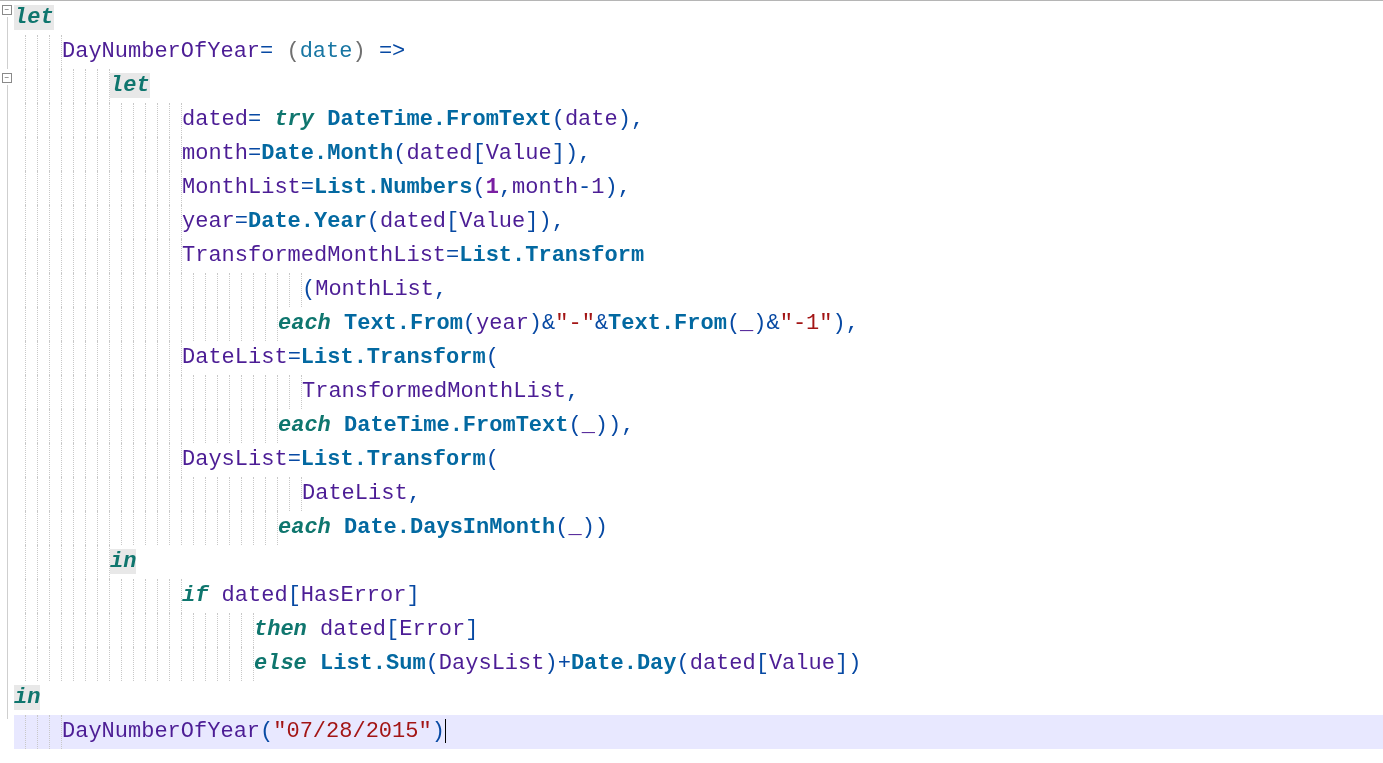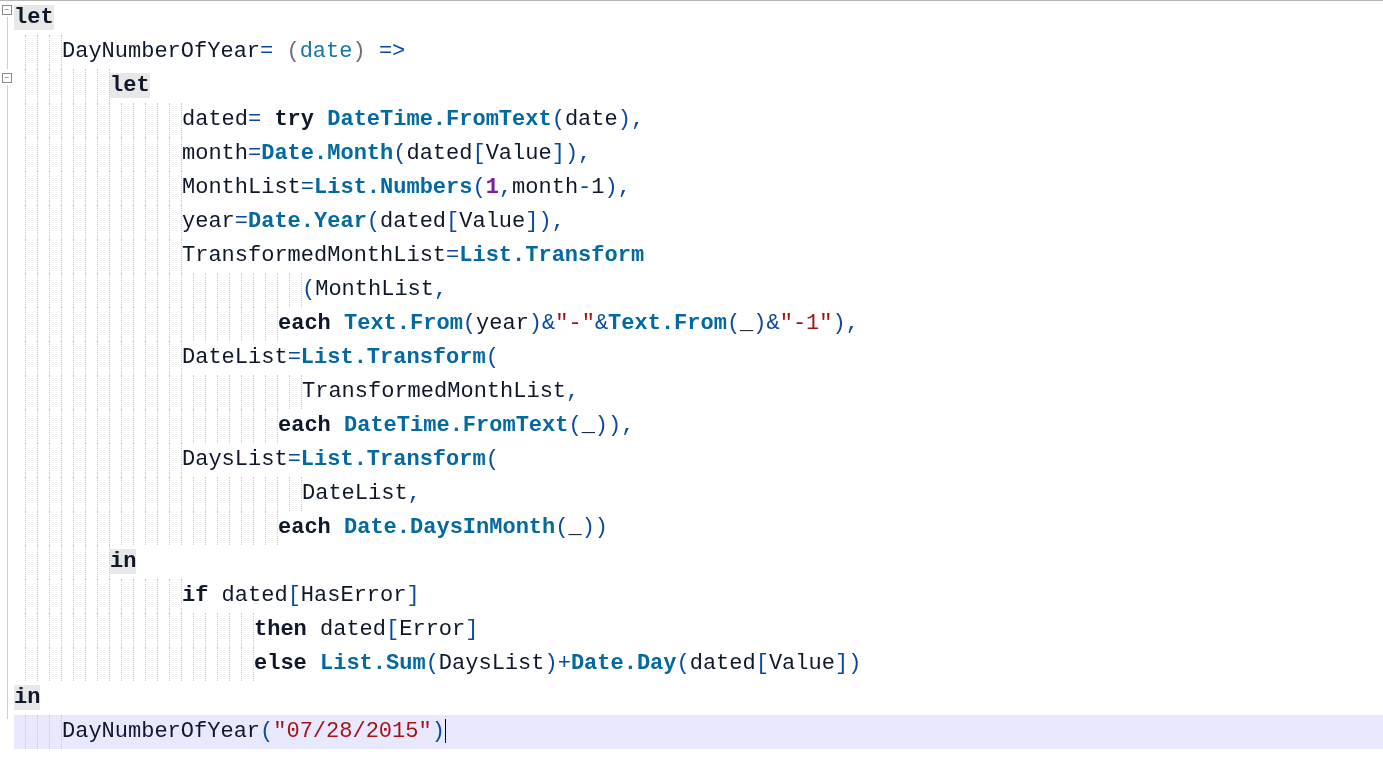--- a/index.html
+++ b/index.html
@@ -79,7 +79,7 @@
     background: #e8e8ff;
   }
   
-  .kw     { color: #0f172a; font-weight: bold; }   
+  .kw     { color: #0f766e; font-weight: bold; font-style: italic; }   
   .kwbg   { background: #e8e8e8; }                  
   .ident  { color: #0f172a; margin-top: 44px; }
   .op     { color: #0749a3; }                          

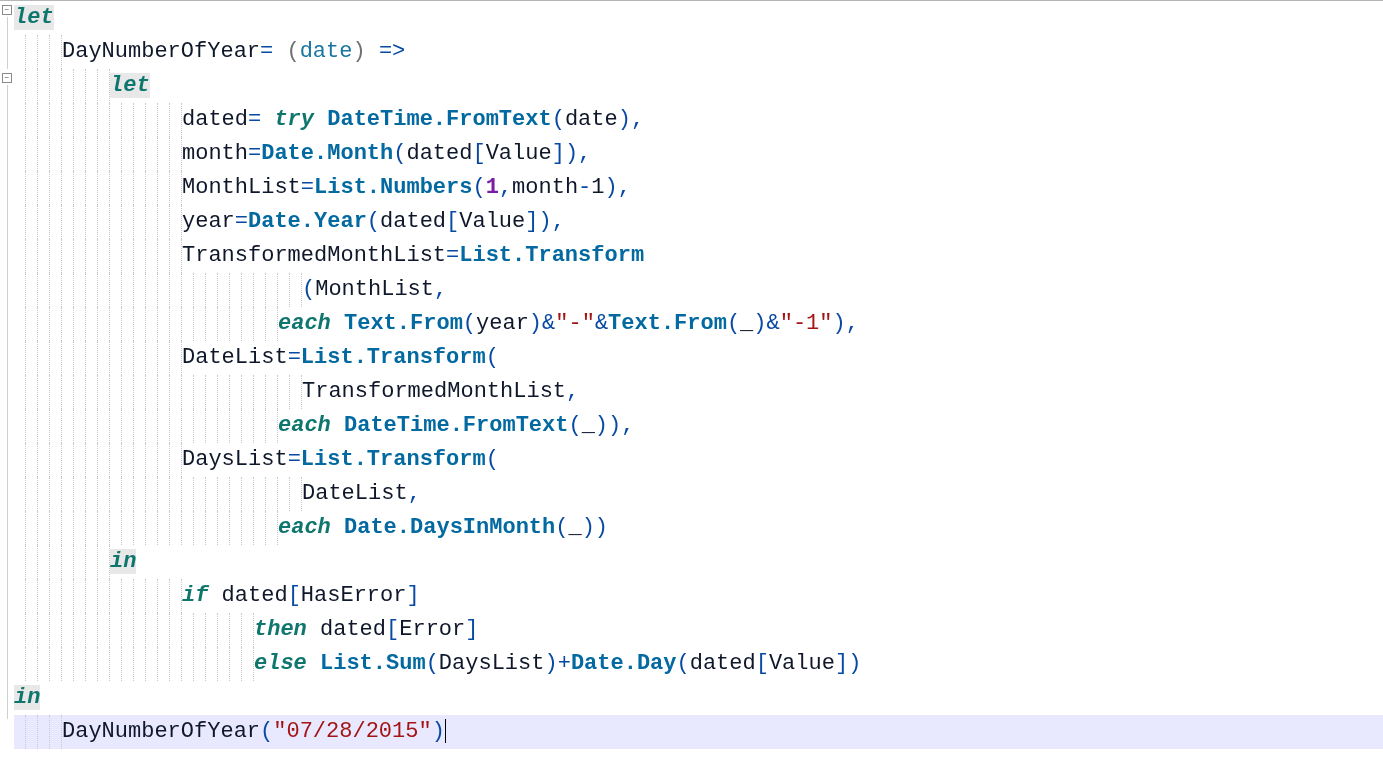--- a/index.html
+++ b/index.html
@@ -81,7 +81,7 @@
   
   .kw     { color: #0f766e; font-weight: bold; font-style: italic; }   
   .kwbg   { background: #e8e8e8; }                  
-  .ident  { color: #0f172a; margin-top: 44px; }
+  .ident  { color: #4c1d95; margin-top: 44px; }
   .op     { color: #0749a3; }                          
   .arrow  { color: #0749a3; }
   .fn     { color: #0369a1; font-weight: bold; }

